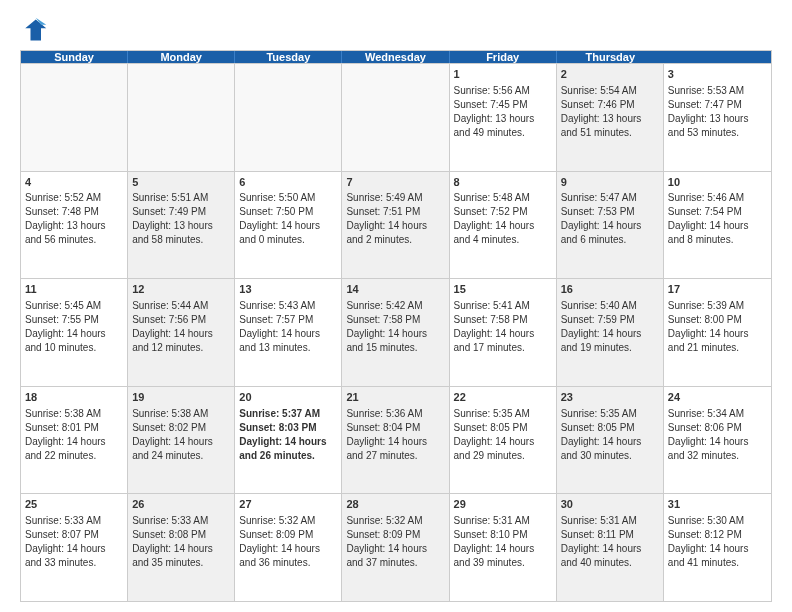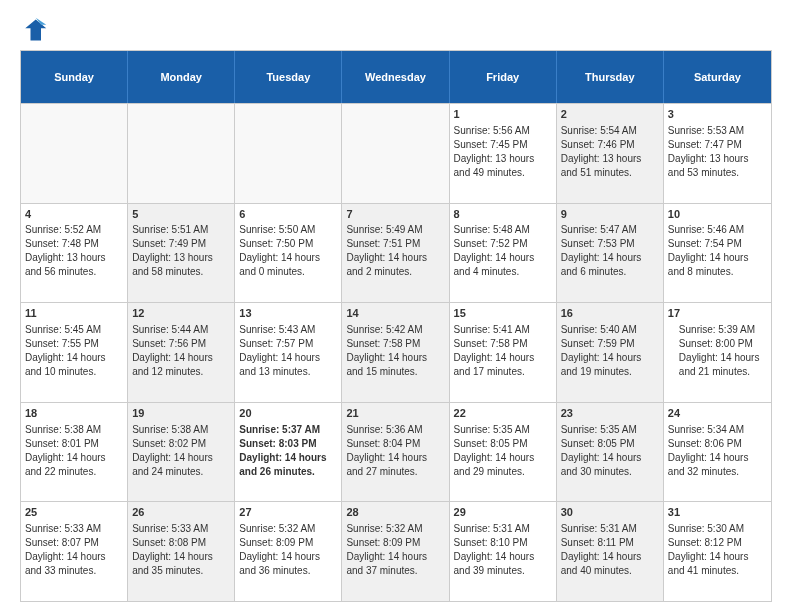--- a/index.html
+++ b/index.html
@@ -76,7 +76,7 @@
       font-size: 11px;
       font-weight: bold;
       text-align: center;
-      padding: 20px 2px;
+      padding: 0 2px;
       border-right: 1px solid #3a7fc8;
     }
     .cal-header-cell:last-child { border-right: none; }

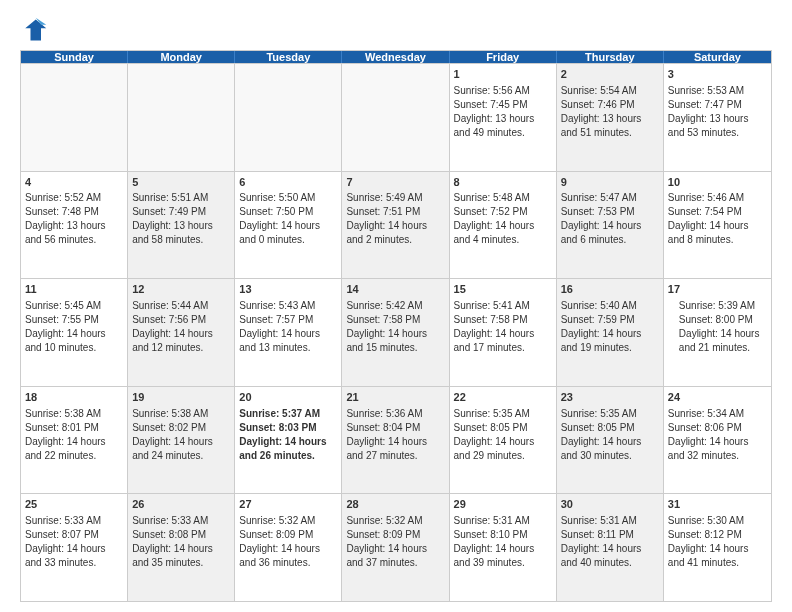--- a/index.html
+++ b/index.html
@@ -143,7 +143,6 @@
         <div class="cal-header-cell">Wednesday</div>
         <div class="cal-header-cell">Friday</div>
         <div class="cal-header-cell">Thursday</div>
-        <div class="cal-header-cell">Saturday</div>
       </div>
     <div class="cal-body">
     <div class="cal-row">

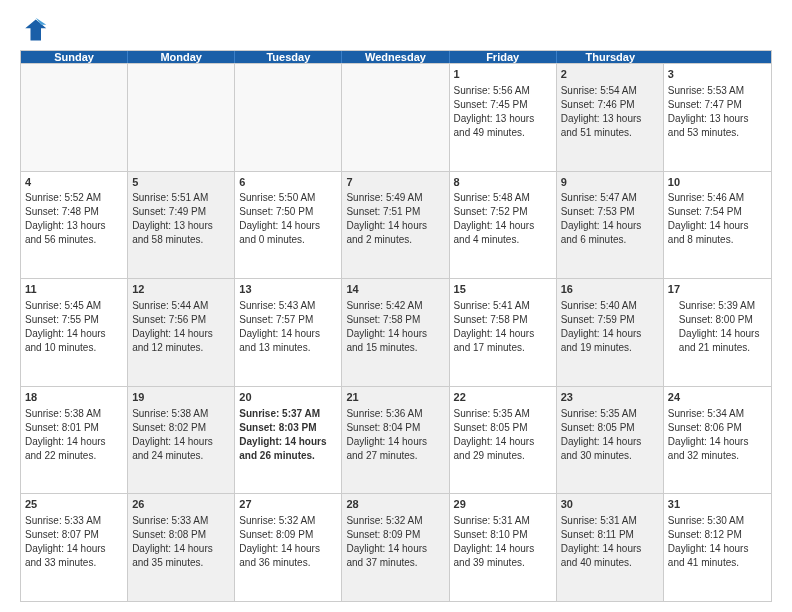--- a/index.html
+++ b/index.html
@@ -268,7 +268,7 @@
           </div>
           <div class="cal-cell">
             <div class="day-num">17</div>
-            <div class="day-info" style="white-space: pre-line; margin-left: 11px;">Sunrise: 5:39 AM
+            <div class="day-info" style="white-space: pre-line;">Sunrise: 5:39 AM
 Sunset: 8:00 PM
 Daylight: 14 hours
 and 21 minutes.</div>

